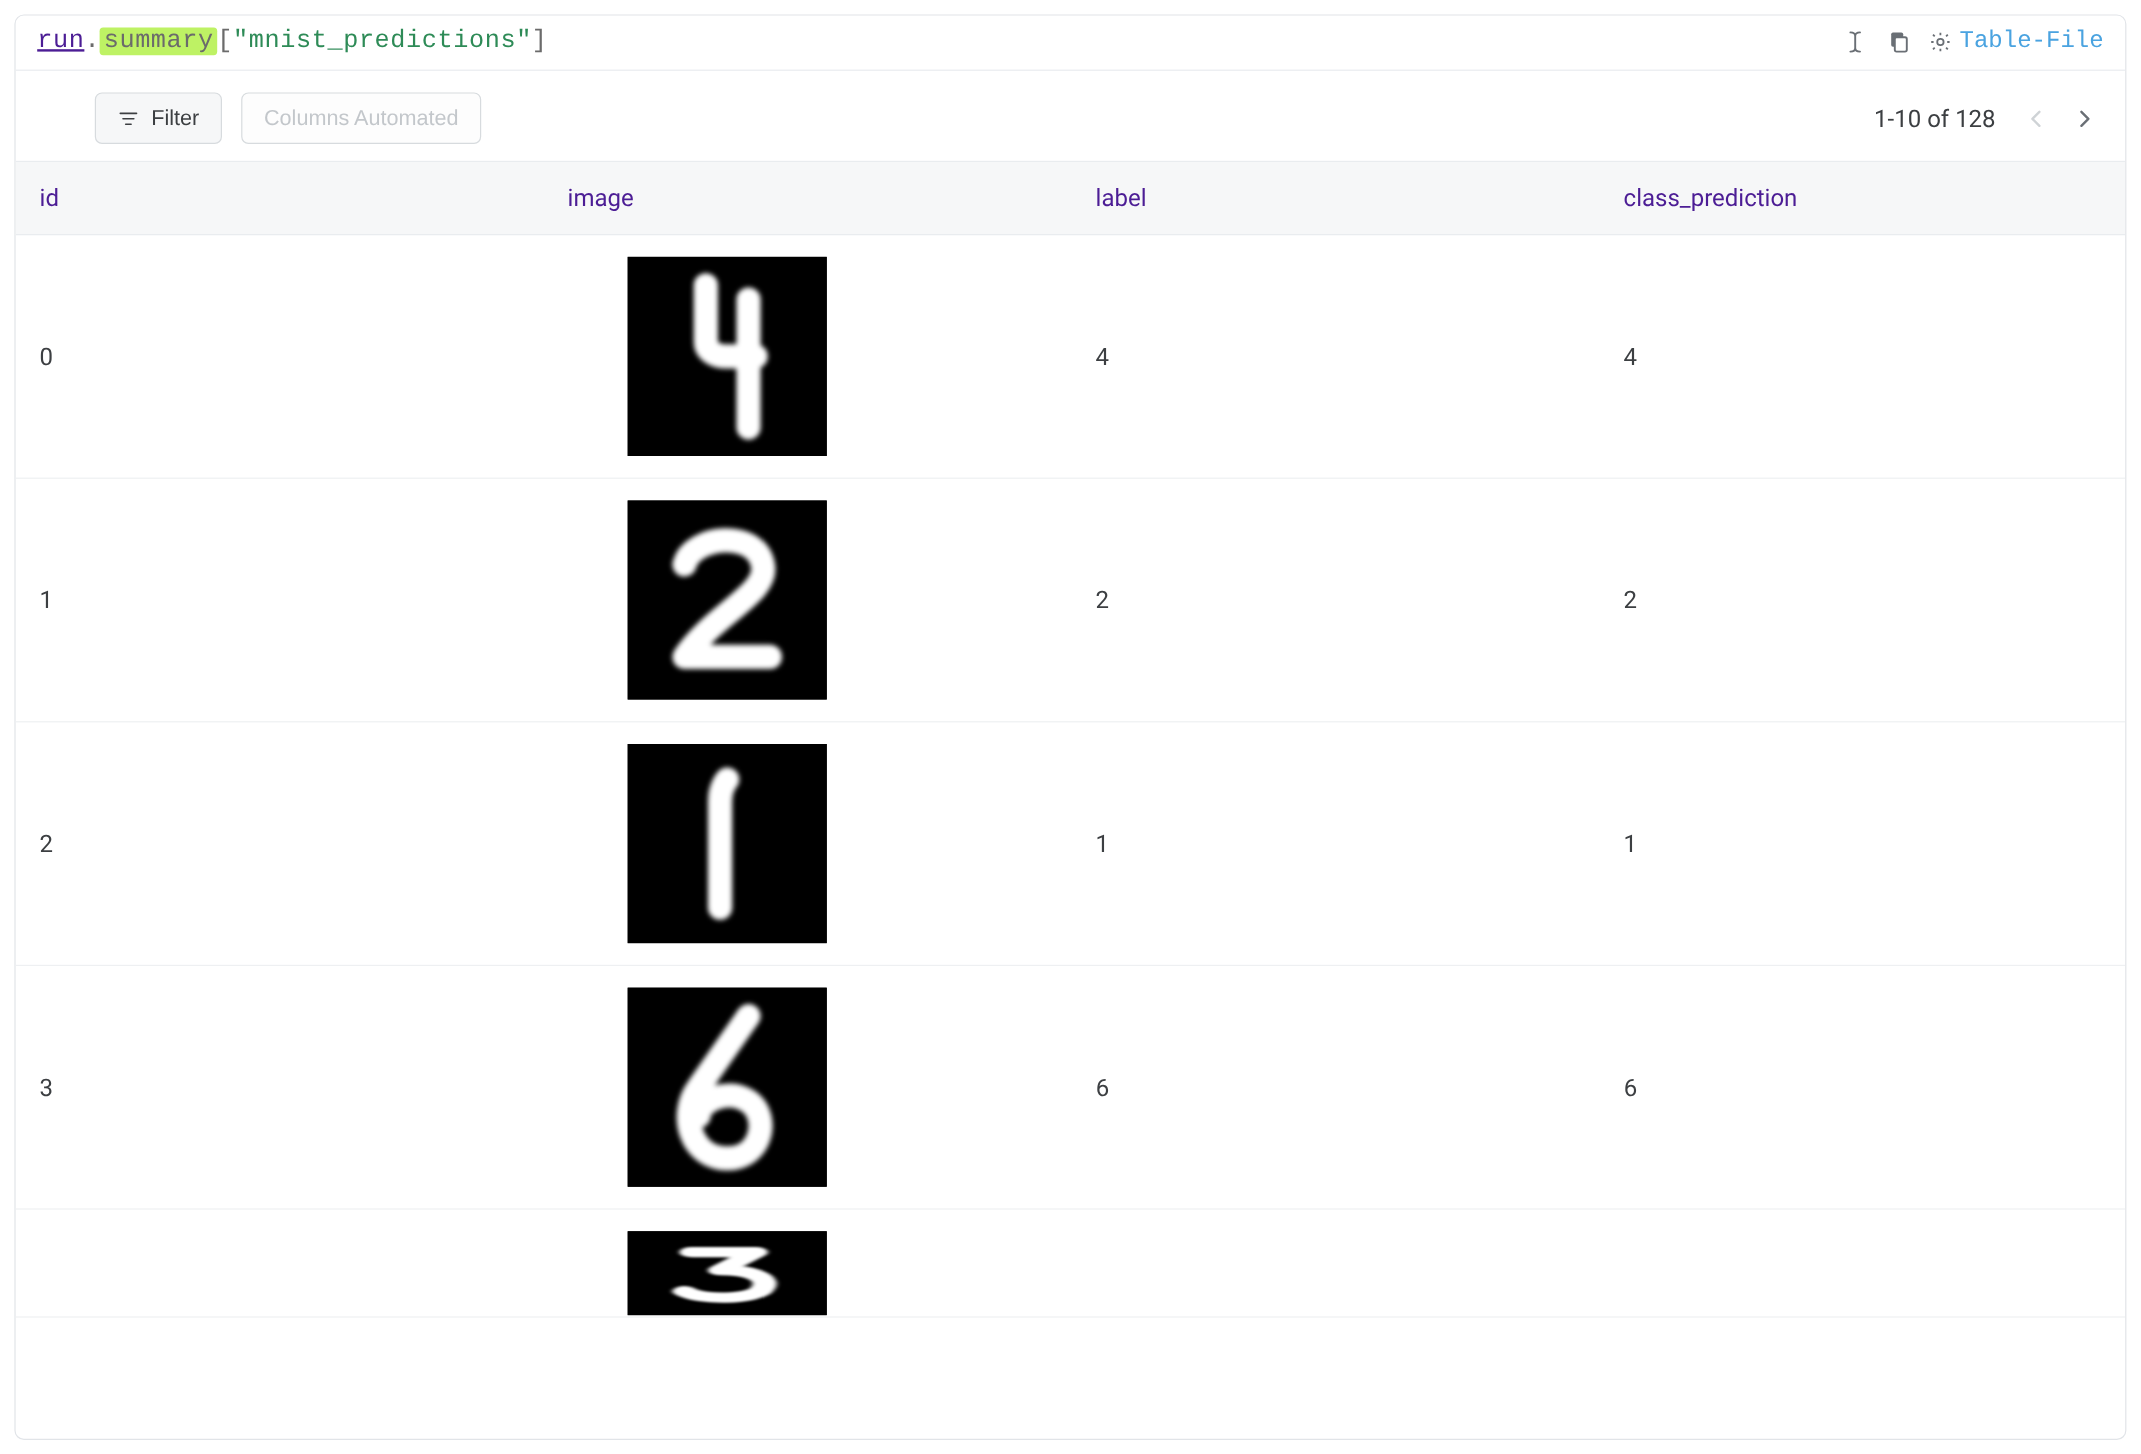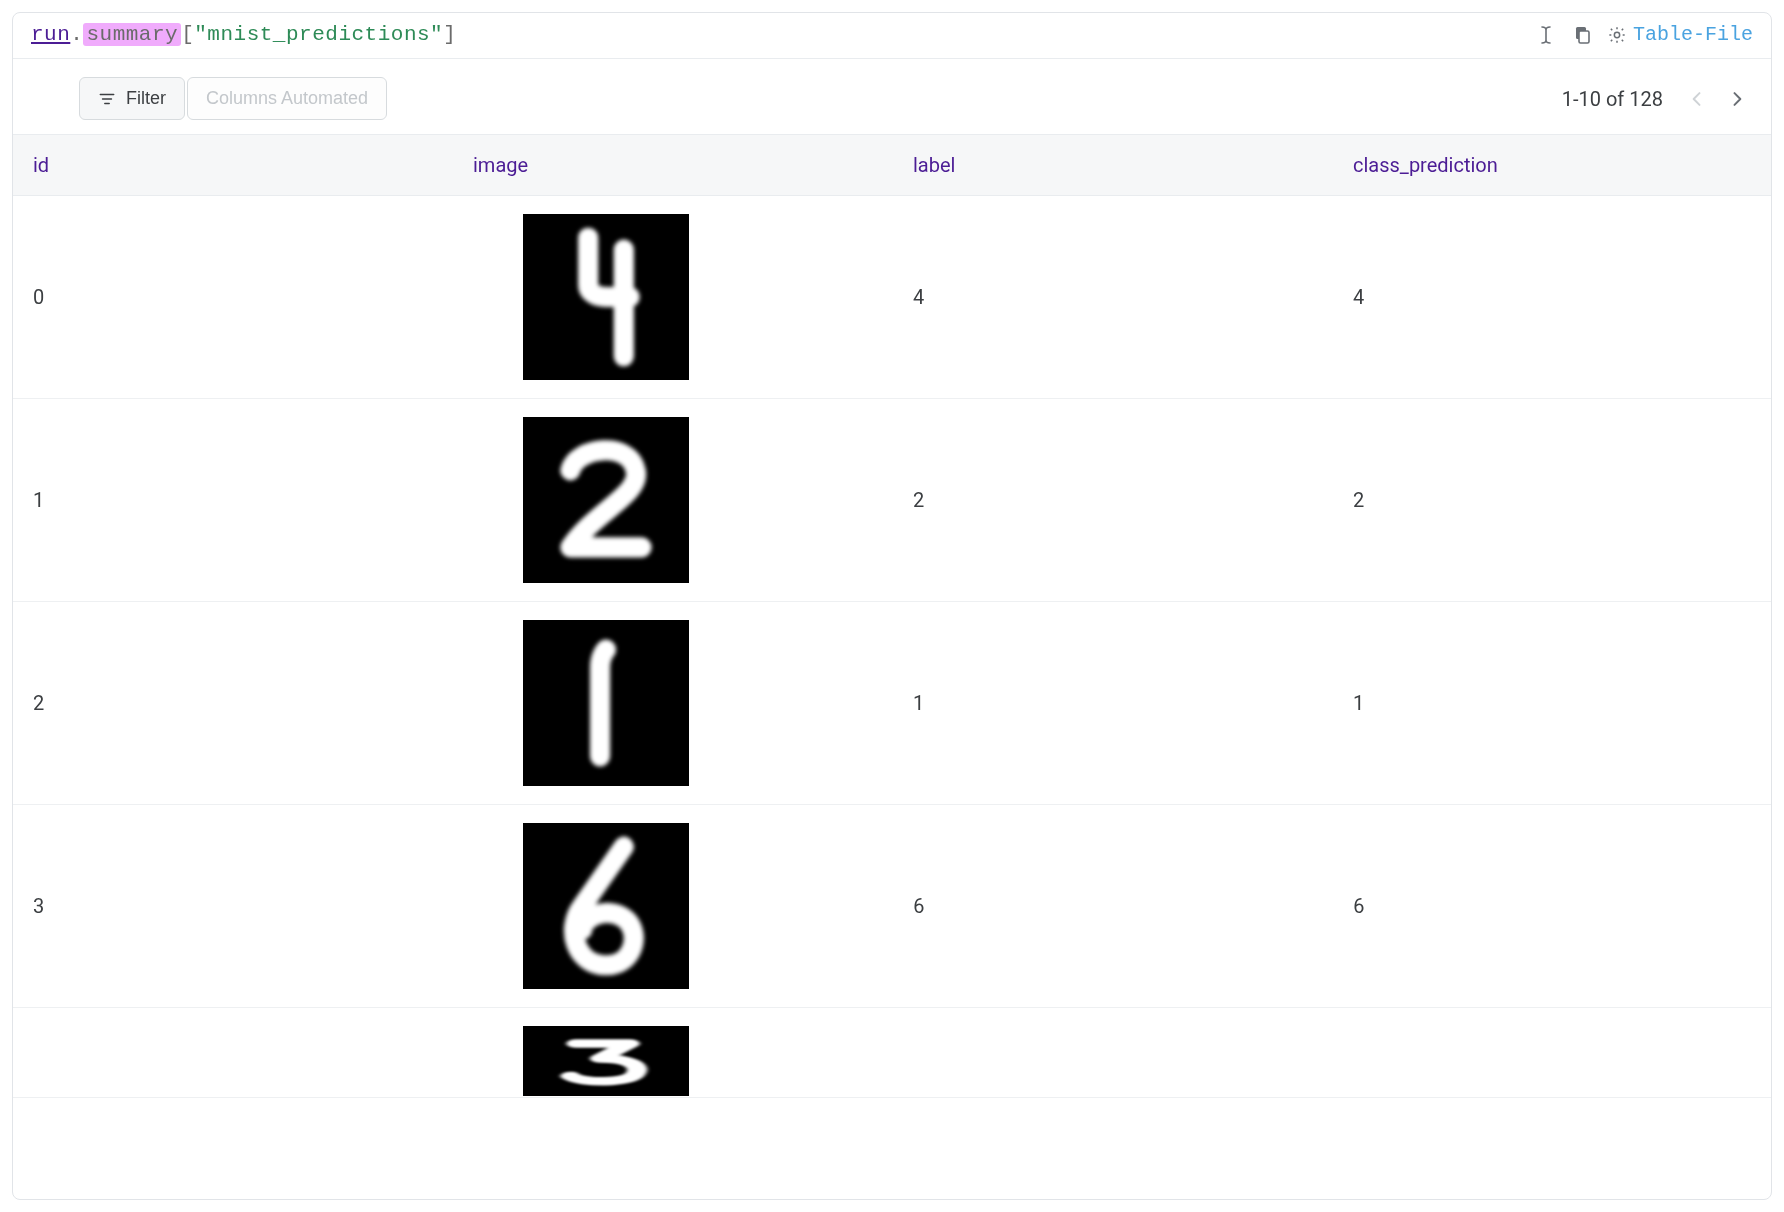--- a/index.html
+++ b/index.html
@@ -39,7 +39,7 @@
   }
   .tok-obj    { color: #4c1d95; text-decoration: underline; }   
   .tok-dot    { color: #6b6b6b; }
-  .tok-attr   { color: #6b6b6b; background: #f0abfc; border-radius: 3px; padding: 0 3px; }
+  .tok-attr   { color: #6b6b6b; background: #bef264; border-radius: 3px; padding: 0 3px; }
   .tok-bracket{ color: #6b6b6b; }
   .tok-str    { color: #2e8b57; }
 

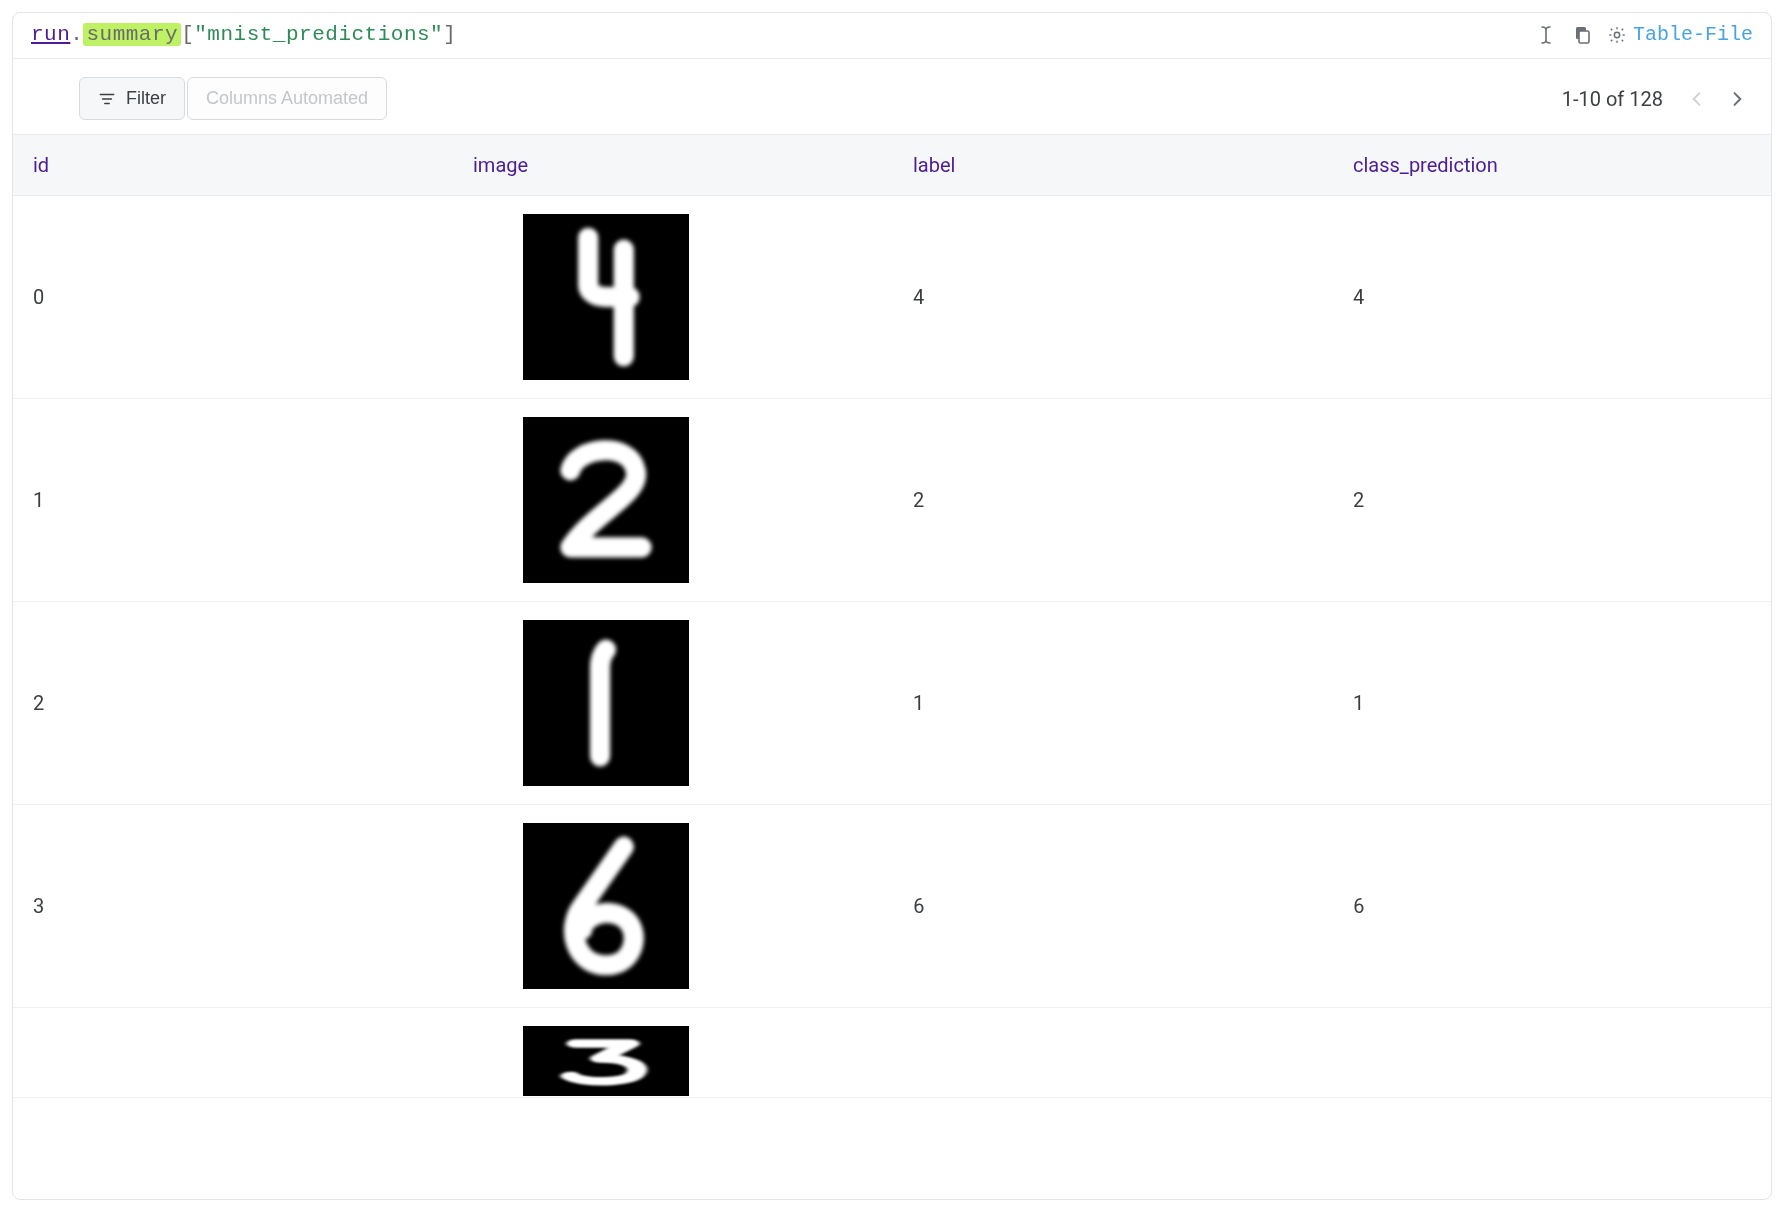--- a/index.html
+++ b/index.html
@@ -68,7 +68,7 @@
     justify-content: space-between;
     padding: 18px 18px 14px 18px;
   }
-  .toolbar-left { display: flex; gap: 2px; padding-left: 48px; }
+  .toolbar-left { display: flex; gap: 16px; padding-left: 48px; }
   .btn {
     border: 1px solid #d7dbde;
     background: #f6f7f8;

